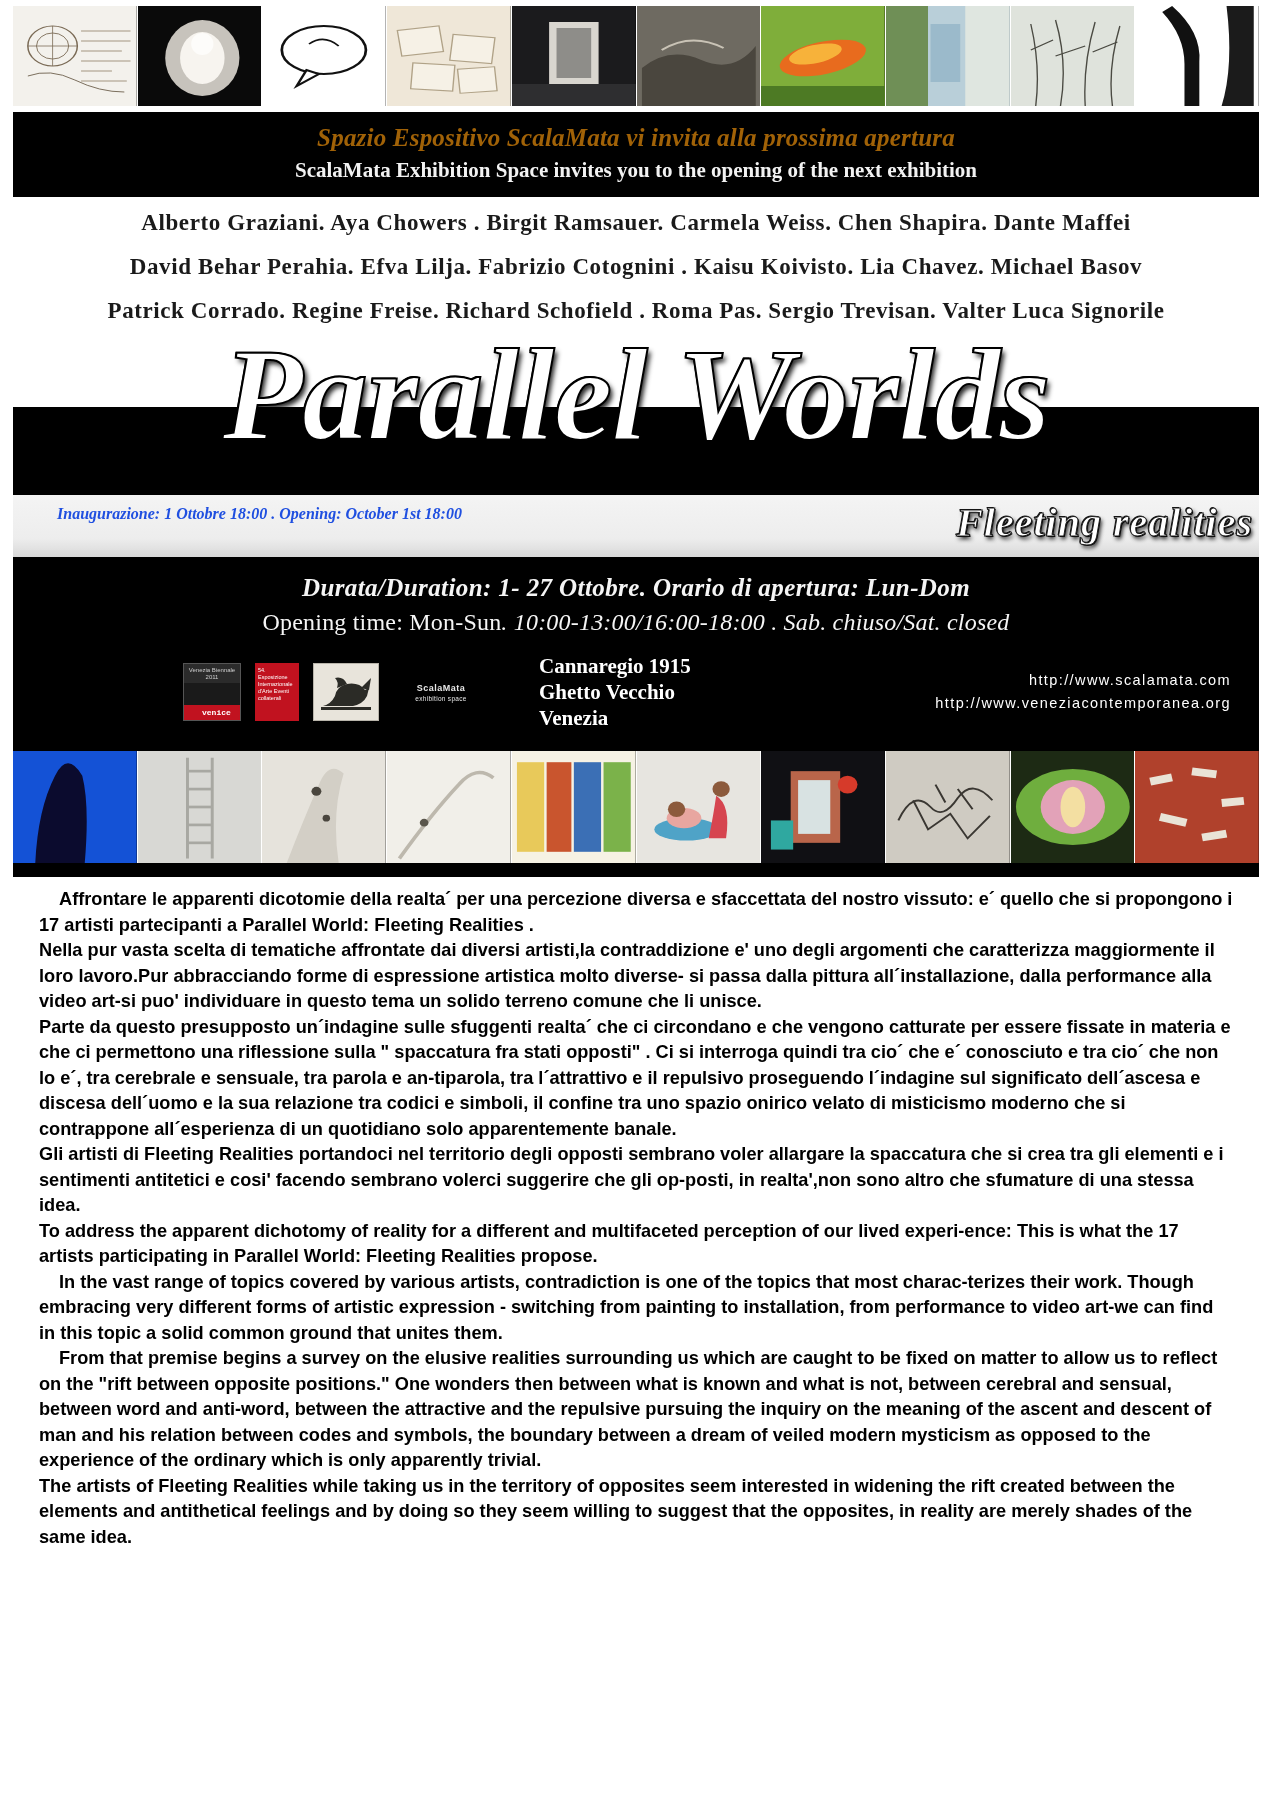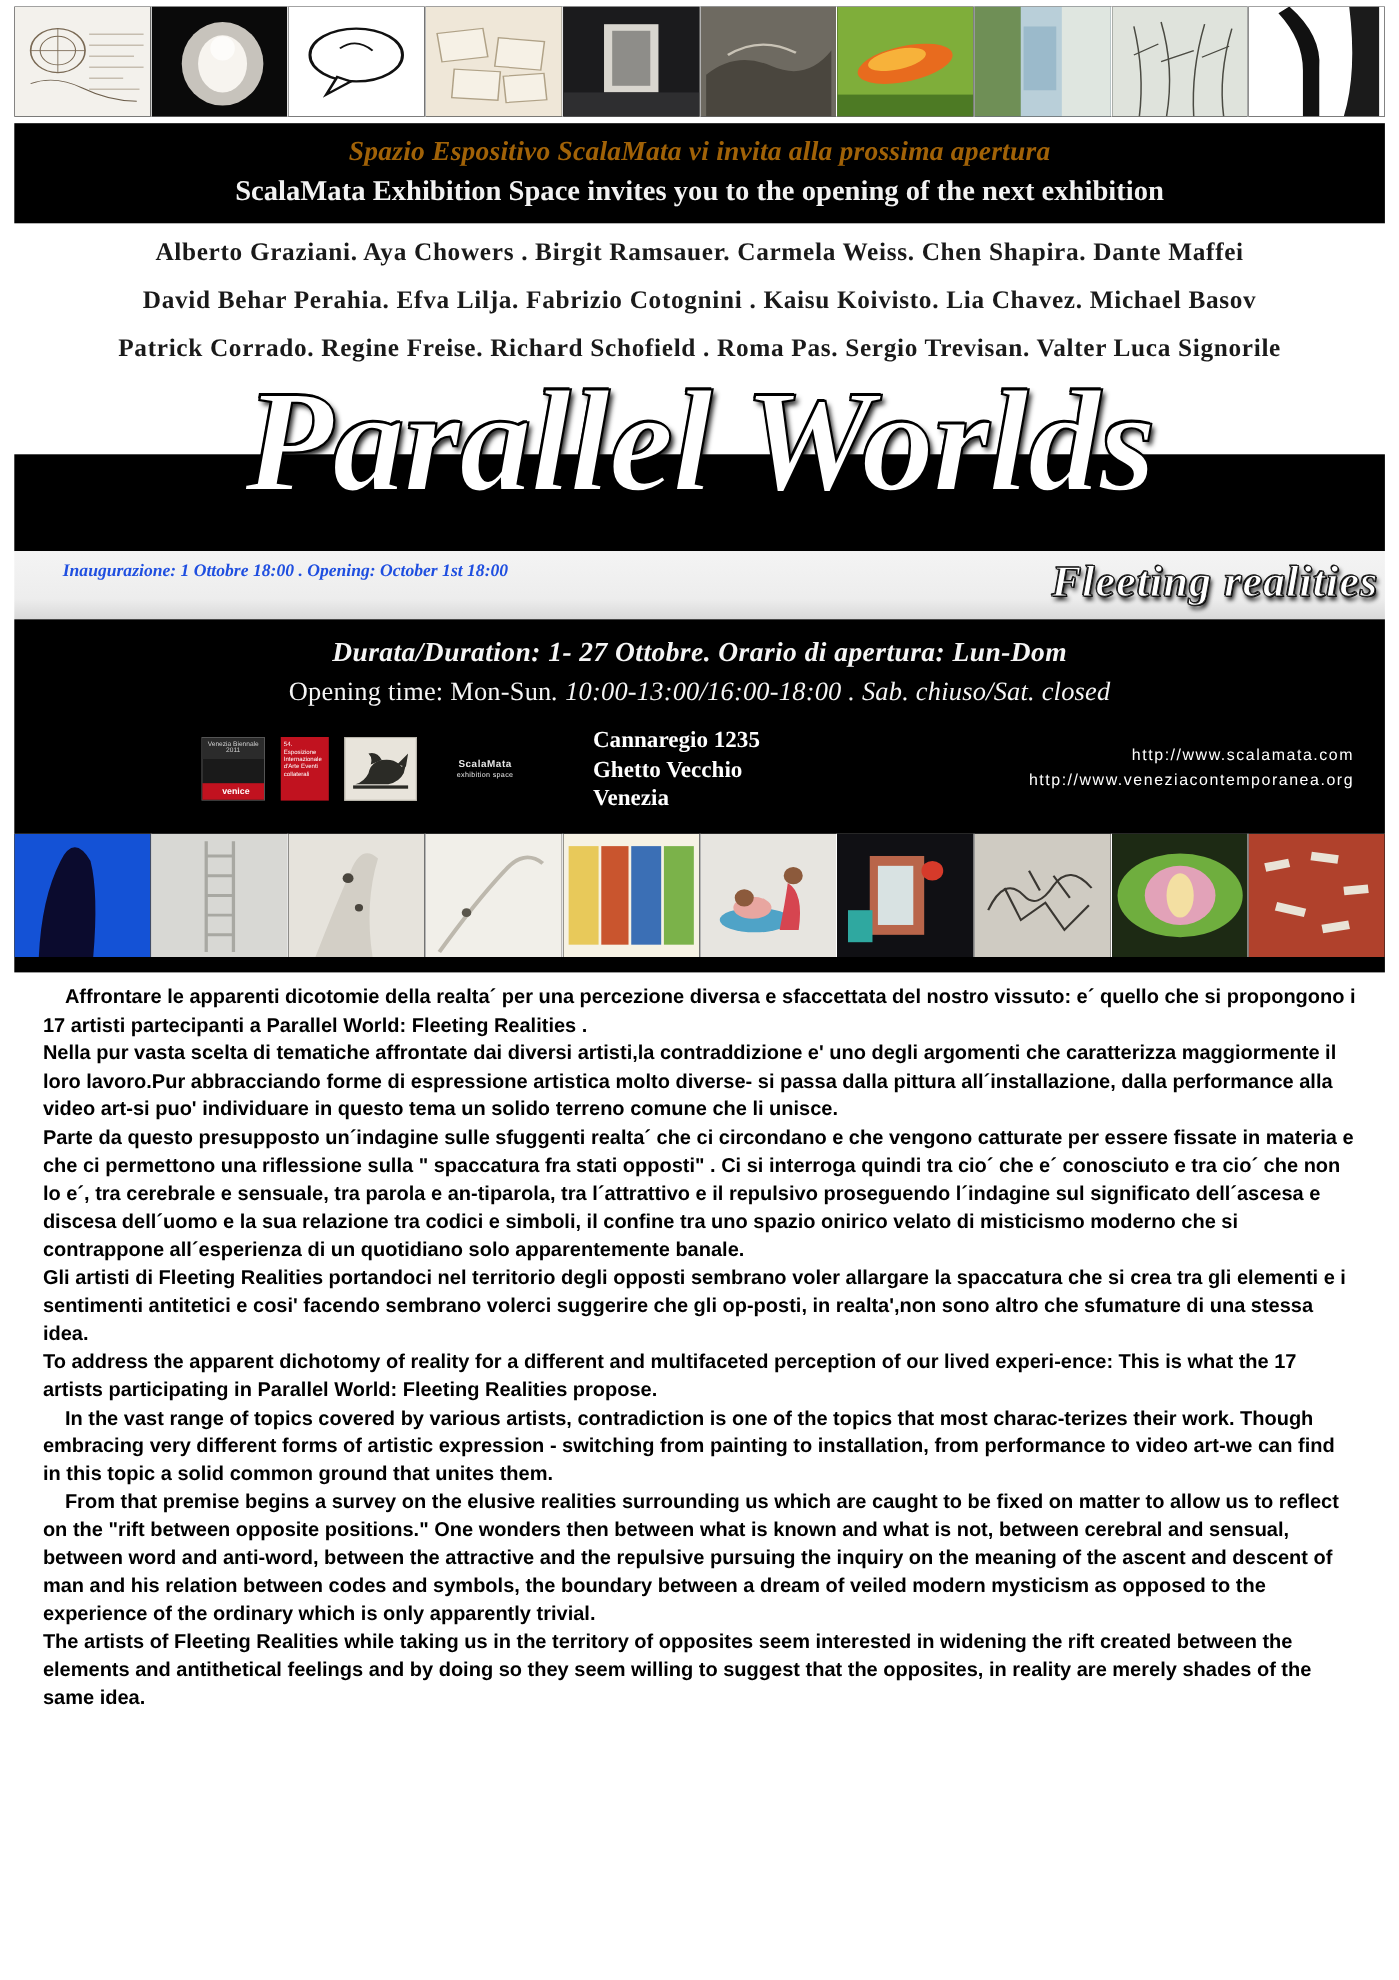--- a/index.html
+++ b/index.html
@@ -43,7 +43,7 @@
   .invite-en {
     font-family:"Liberation Serif", serif;
     font-weight:bold;
-    font-size: 26px;
+    font-size: 21px;
     color:#f2f2f2;
     line-height:1.35;
     margin-top:3px;

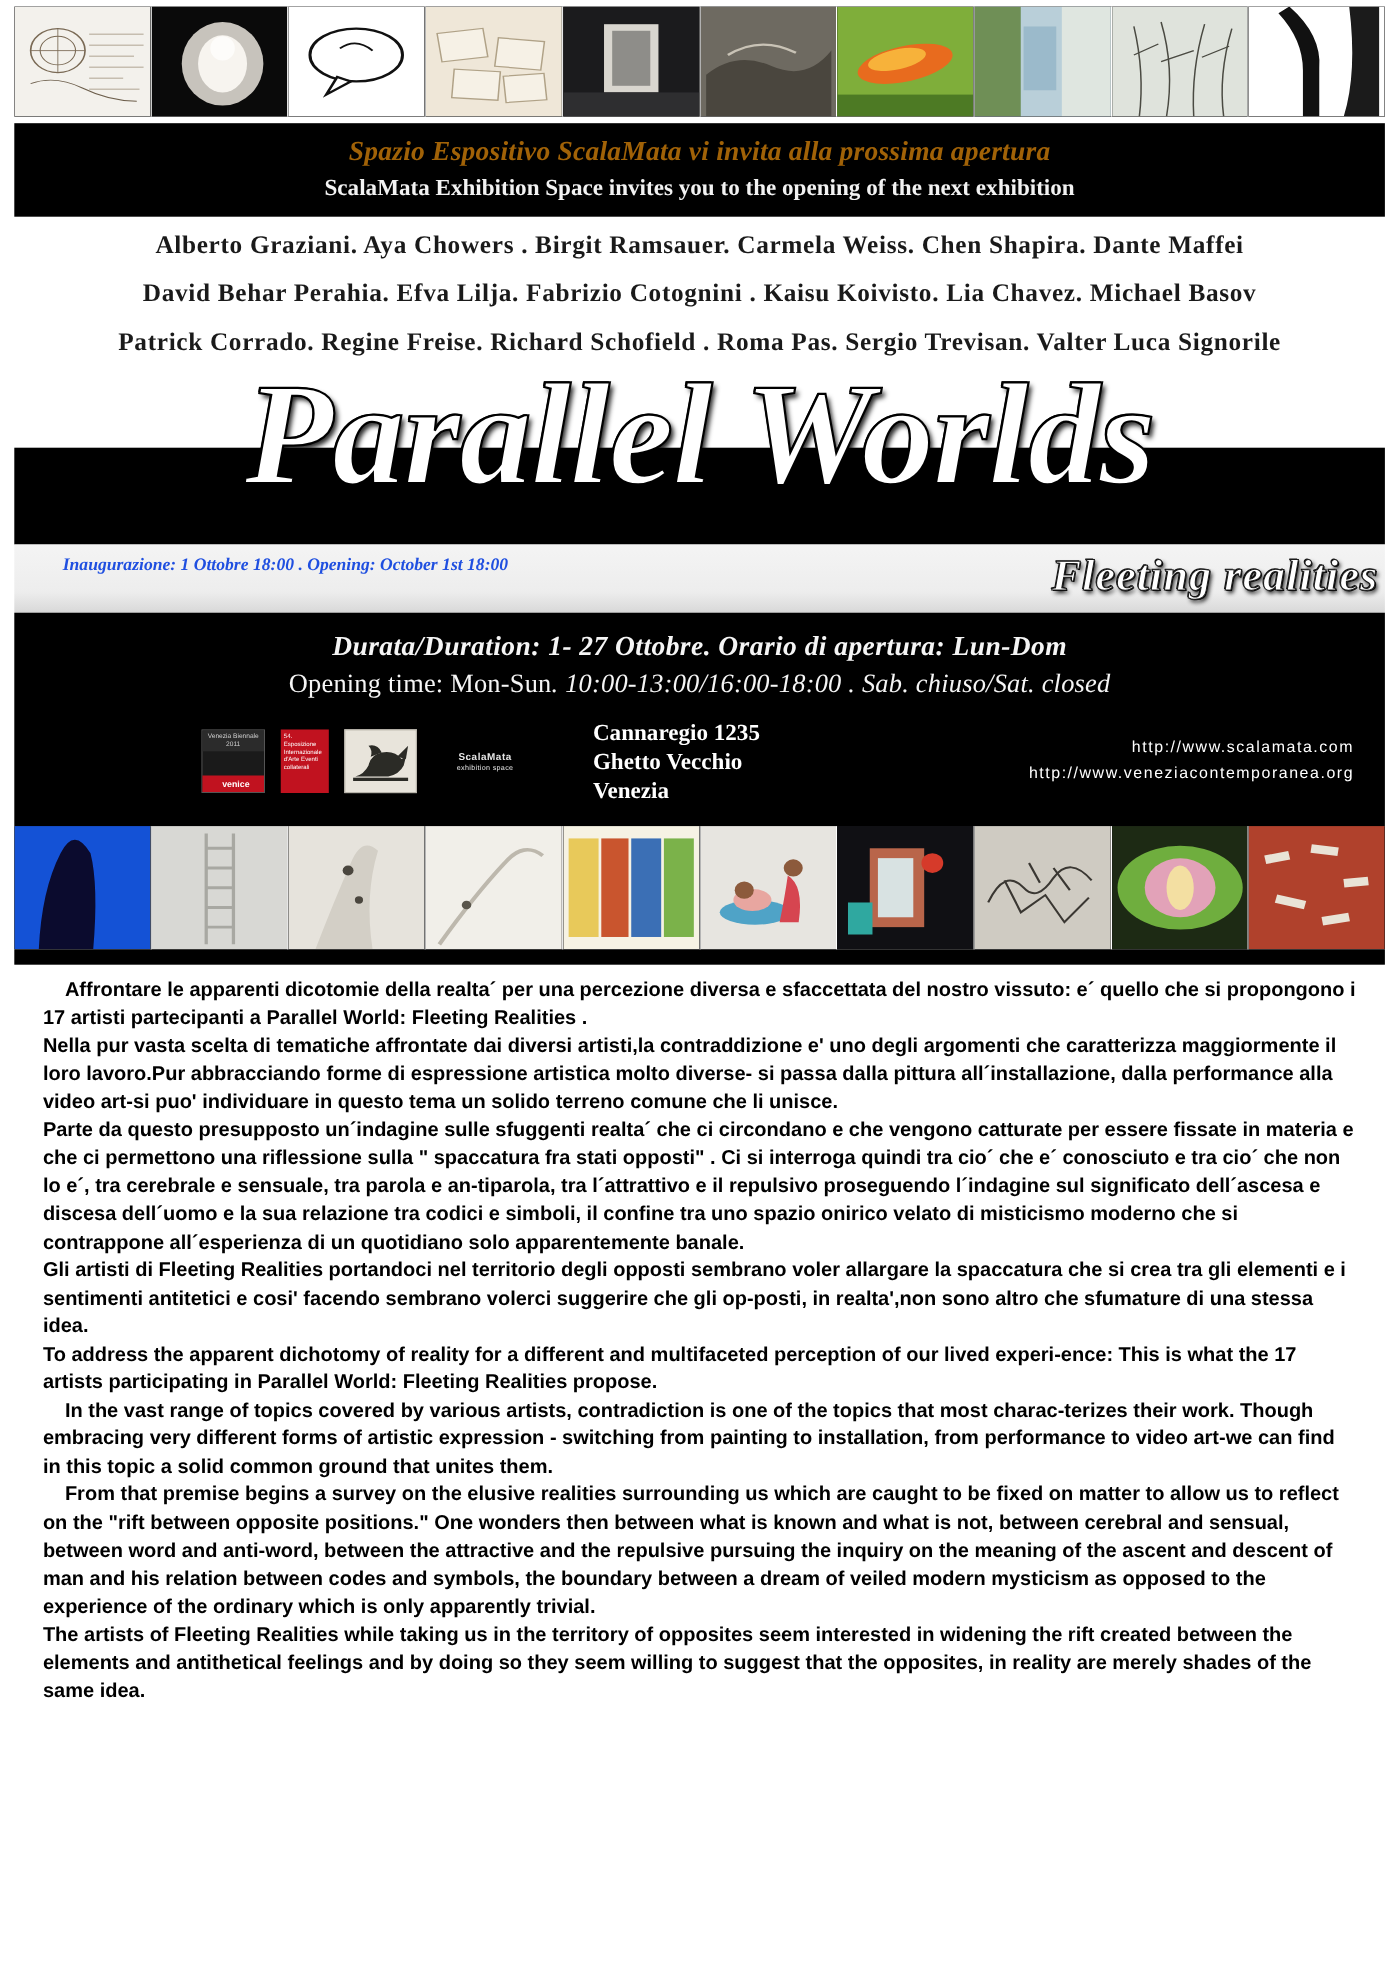--- a/index.html
+++ b/index.html
@@ -384,7 +384,7 @@
       </div>
 
       <div class="address">
-        <div>Cannaregio 1235</div>
+        <div>Cannaregio 1915</div>
         <div>Ghetto Vecchio</div>
         <div>Venezia</div>
       </div>

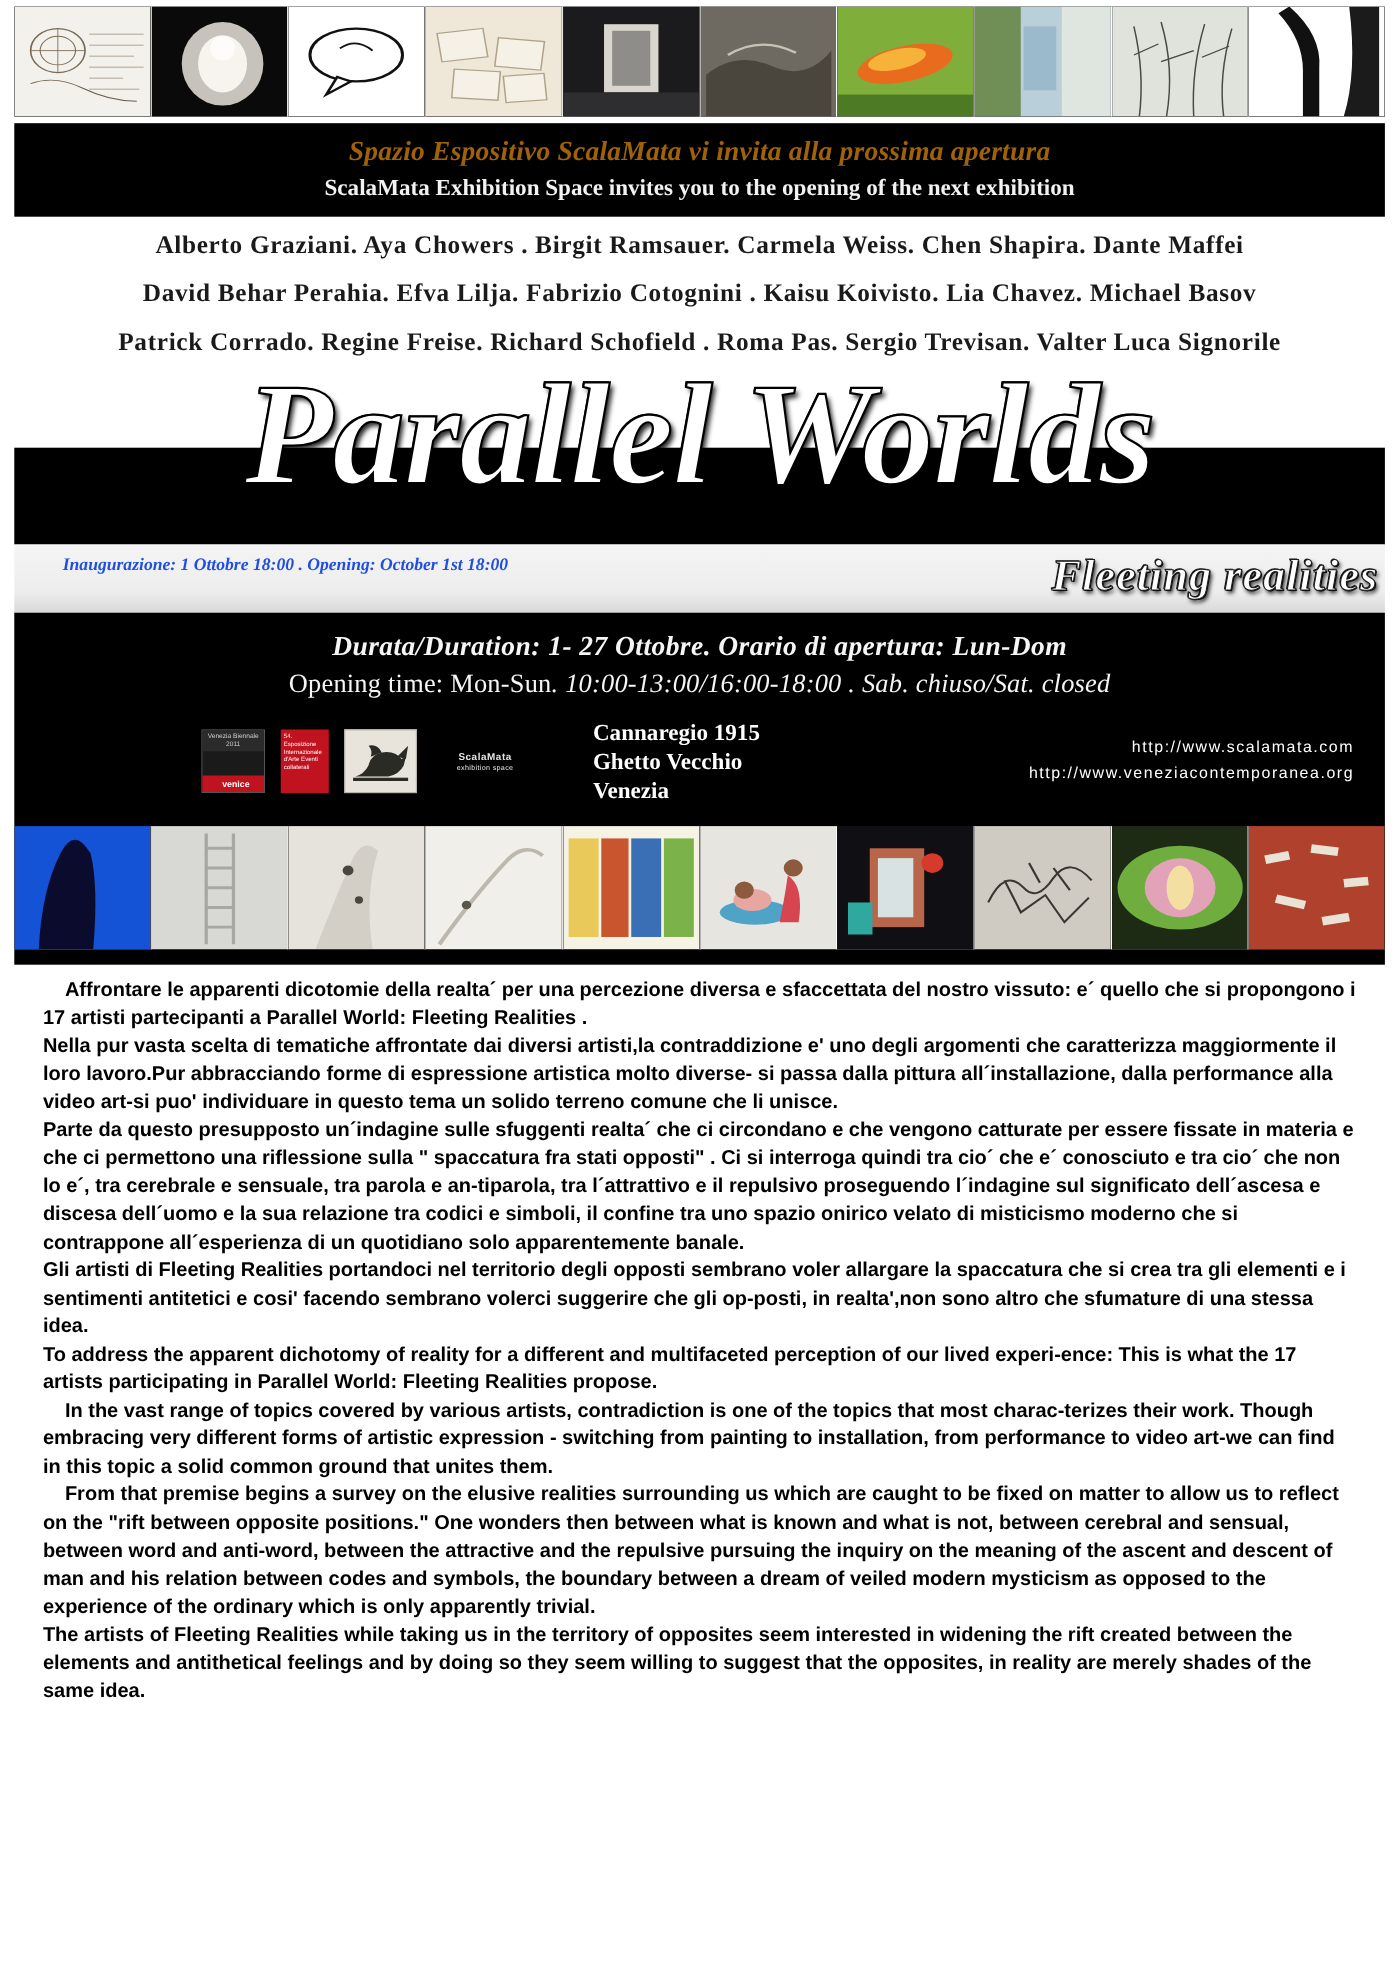--- a/index.html
+++ b/index.html
@@ -168,7 +168,7 @@
     display:flex; flex-direction:column; justify-content:space-between;
   }
   .logo-venice .top { background:#2b2b2b; color:#cfcfcf; font-size:6px; padding:3px 2px; line-height:1.1; font-family:"Liberation Sans",sans-serif;}
-  .logo-venice .bot { background:#c1121f; color:#fff; font-size:8px; font-weight:bold; padding:3px 18px; text-align:center; font-family:Liberation Sans, sans-serif;}
+  .logo-venice .bot { background:#c1121f; color:#fff; font-size:8px; font-weight:bold; padding:3px 18px; text-align:center; font-family:Liberation Mono, monospace;}
   .logo-biennale {
     width:44px; height:58px; background:#c1121f;
     color:#fff; font-size:5.5px; line-height:1.25;

